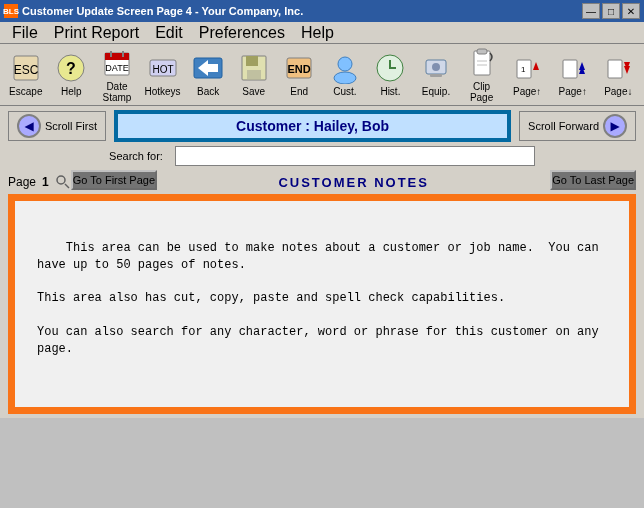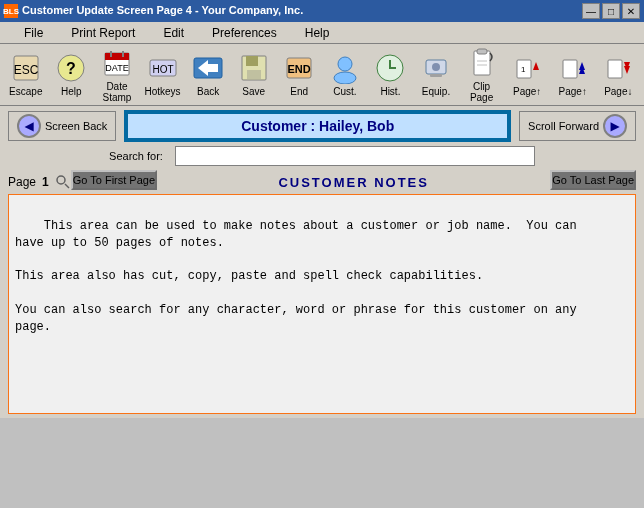--- a/index.html
+++ b/index.html
@@ -25,7 +25,7 @@
     }
     .title-bar-left {
       display: flex;
-      align-items: flex-start;
+      align-items: center;
       gap: 4px;
       font-size: 11px;
       font-weight: bold;

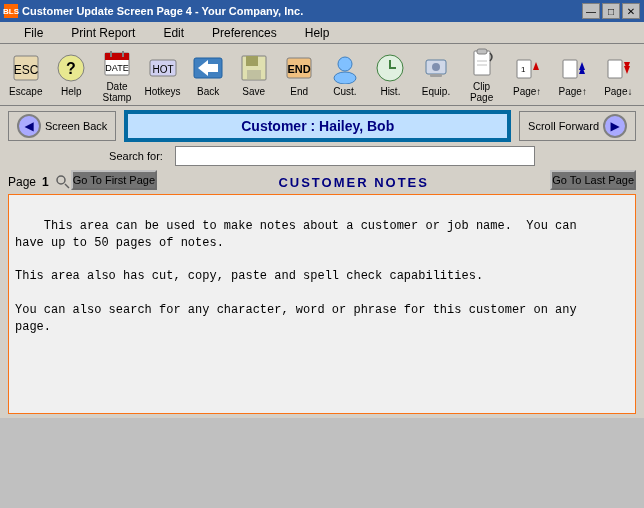--- a/index.html
+++ b/index.html
@@ -69,9 +69,8 @@
     }
     .menu-item {
       padding: 2px 8px;
-      font-size: 12px;
+      font-size: 16px;
       cursor: pointer;
-      margin-left: 12px;
     }
 
     

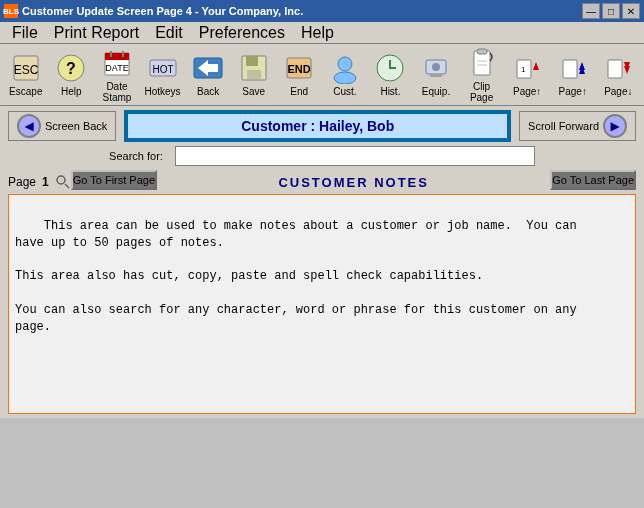--- a/index.html
+++ b/index.html
@@ -421,7 +421,7 @@
   <div class="nav-row">
     <button class="scroll-btn">
       <div class="circle-arrow">◀</div>
-      <span>Screen Back</span>
+      <span>Scroll First</span>
     </button>
     <div class="customer-name-box">
       <span>Customer : Hailey, Bob</span>

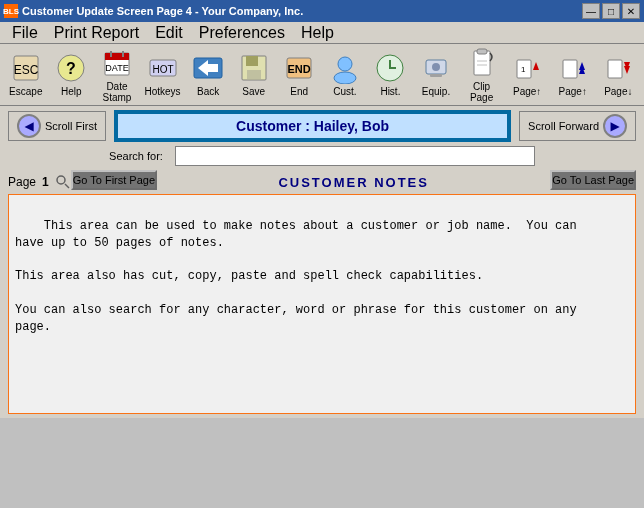--- a/index.html
+++ b/index.html
@@ -207,9 +207,9 @@
     
     .notes-area {
       background: #f0f0f0;
-      border: 1px solid #f97316;
+      border: 7px solid #f97316;
       min-height: 220px;
-      padding: 6px;
+      padding: 22px;
       font-family: 'Courier New', Courier, monospace;
       font-size: 12px;
       line-height: 1.4;

